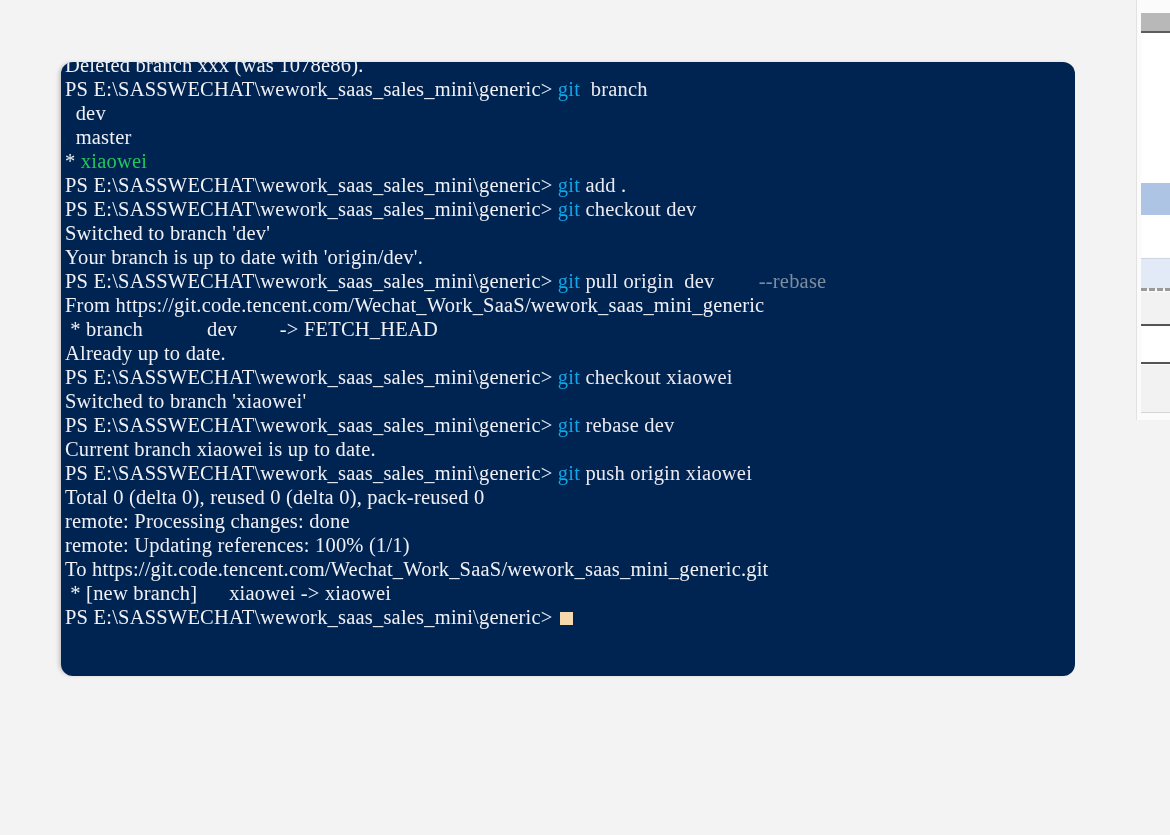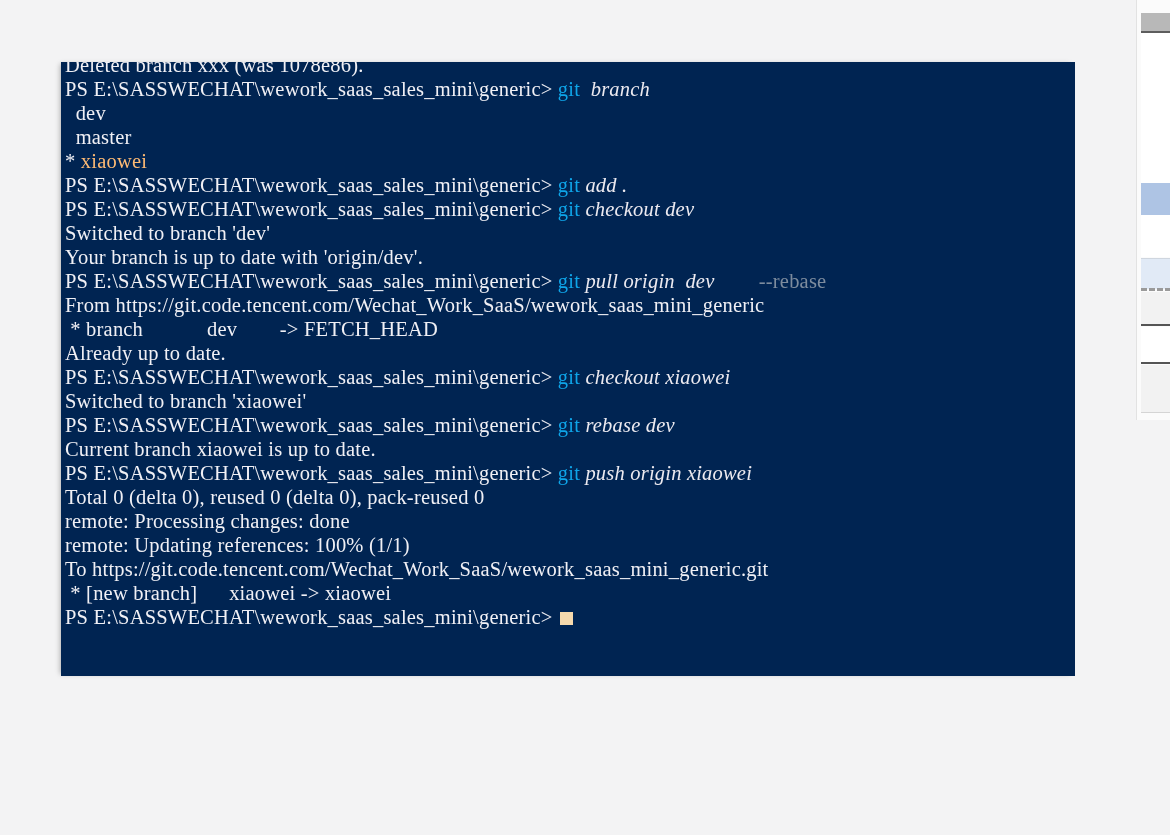--- a/index.html
+++ b/index.html
@@ -61,6 +61,7 @@
     background: #002452;
     overflow: hidden;
     box-shadow: -3px 0 5px -2px rgba(0,0,0,0.28);
+    border-radius: 12px;
   }
   #terminal-body {
     padding: 0;

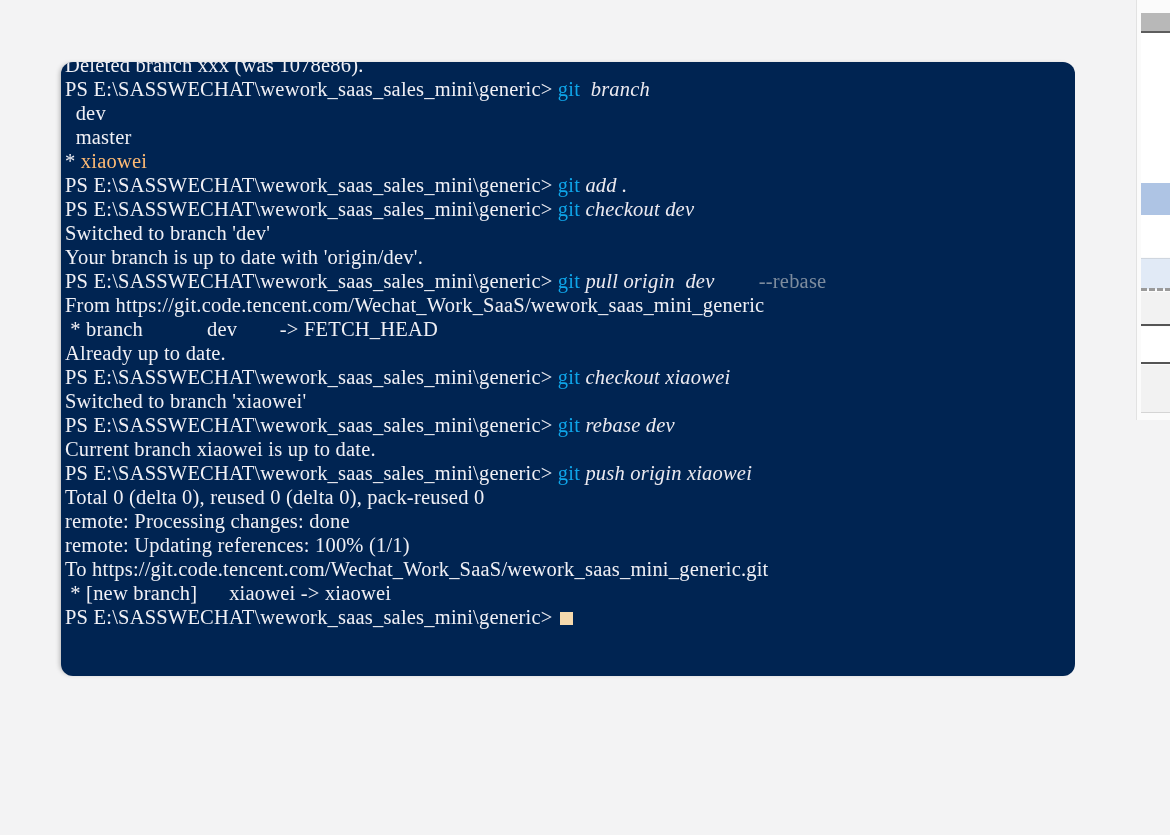--- a/index.html
+++ b/index.html
@@ -84,7 +84,7 @@
   }
   .tok-plain   { color: #f0f0f5; }
   .tok-cmd     { color: #0ea5e9; }
-  .tok-arg     { color: #eceaf0; font-style: italic; }
+  .tok-arg     { color: #eceaf0; }
   .tok-flag    { color: #7d8c9e; margin-left: 39px; }
   .tok-green   { color: #fdba74; }
   .cursor-block {

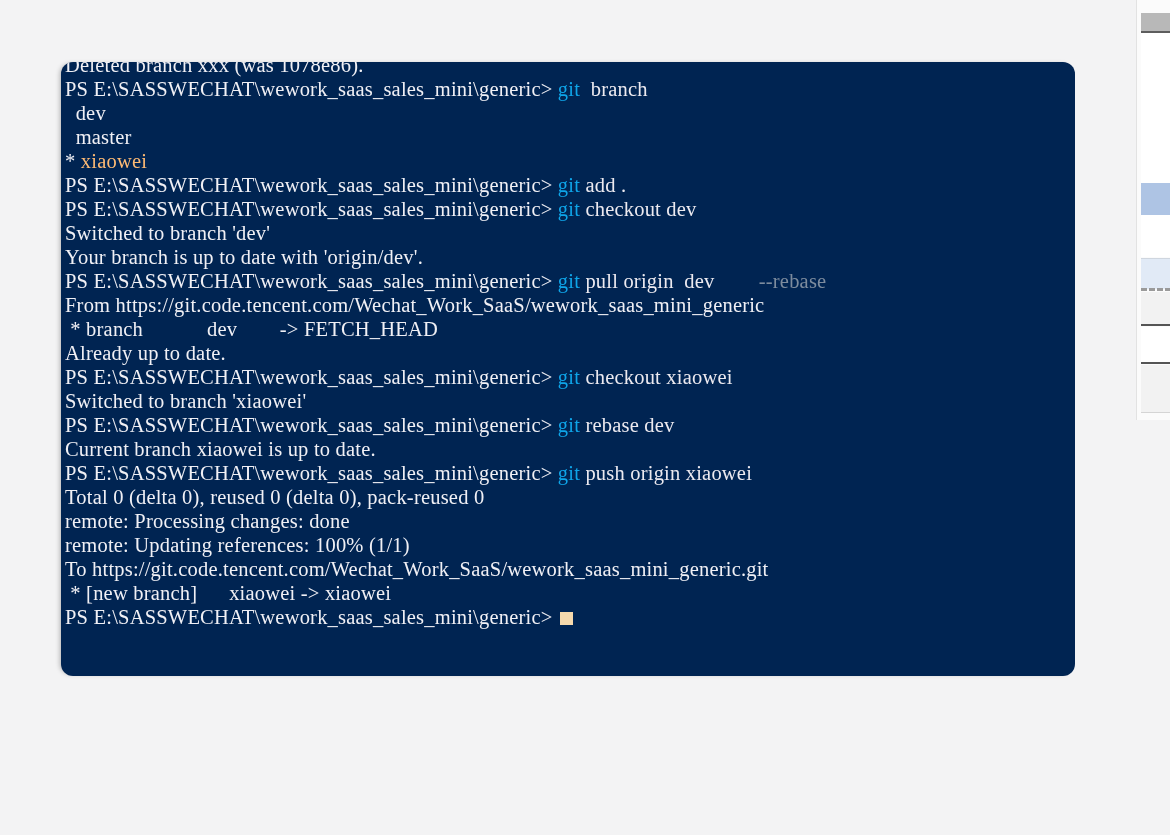--- a/index.html
+++ b/index.html
@@ -86,7 +86,7 @@
   .tok-cmd     { color: #0ea5e9; }
   .tok-arg     { color: #eceaf0; }
   .tok-flag    { color: #7d8c9e; margin-left: 39px; }
-  .tok-green   { color: #fdba74; }
+  .tok-green   { color: #22c55e; }
   .cursor-block {
     display: inline-block;
     width: 13px;

